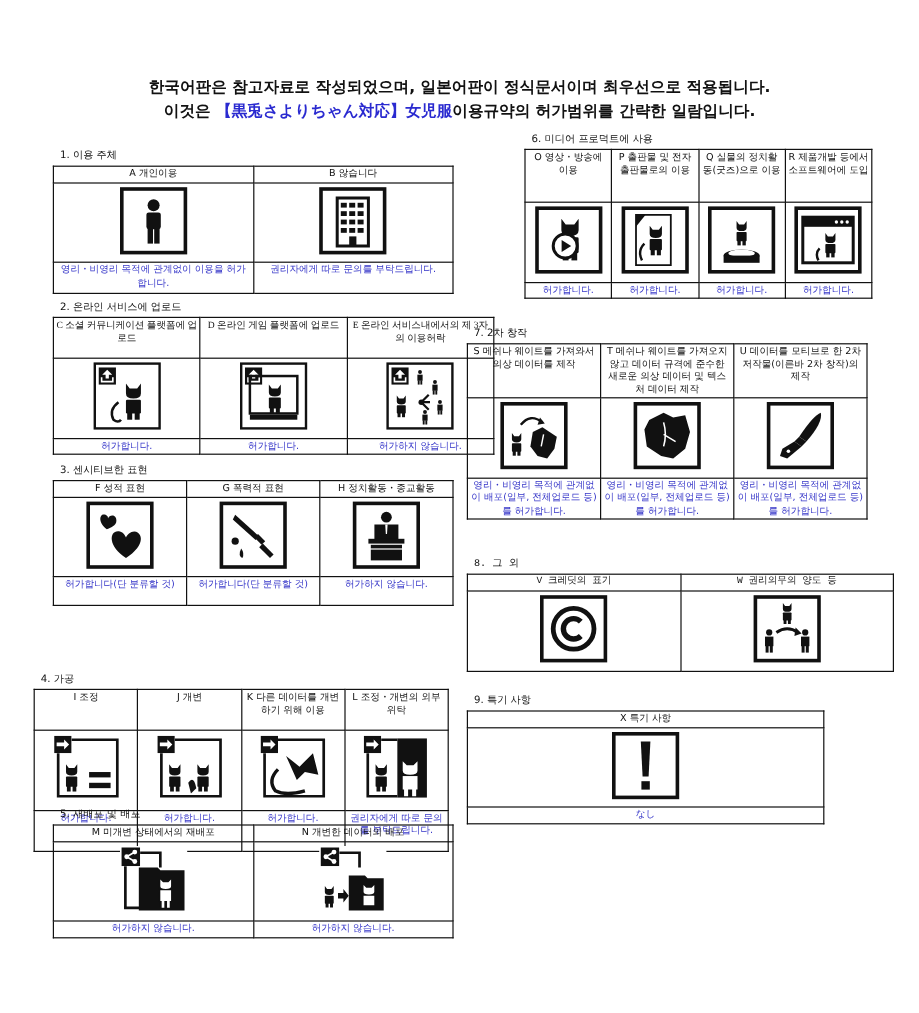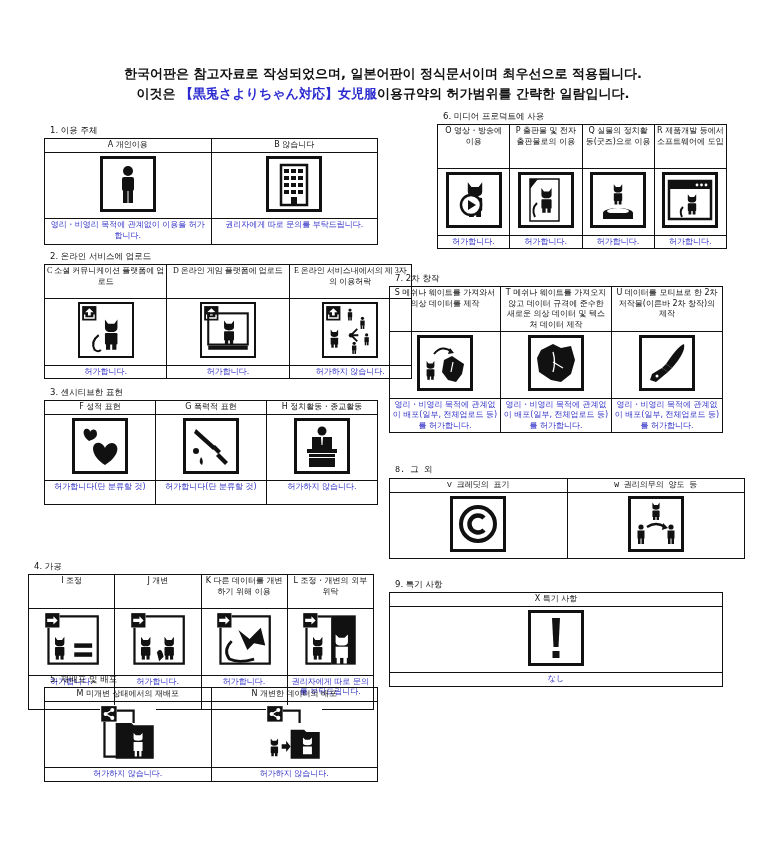--- a/index.html
+++ b/index.html
@@ -407,7 +407,7 @@
     </table>
 </div>
 
-<div class="section" style="left:389px; top:578px; width:334px;">
+<div class="section" style="left:389px; top:578px; width:298px;">
   <div class="sec-title">9. 특기 사항</div>
   <table class="lic">
     <tbody>

